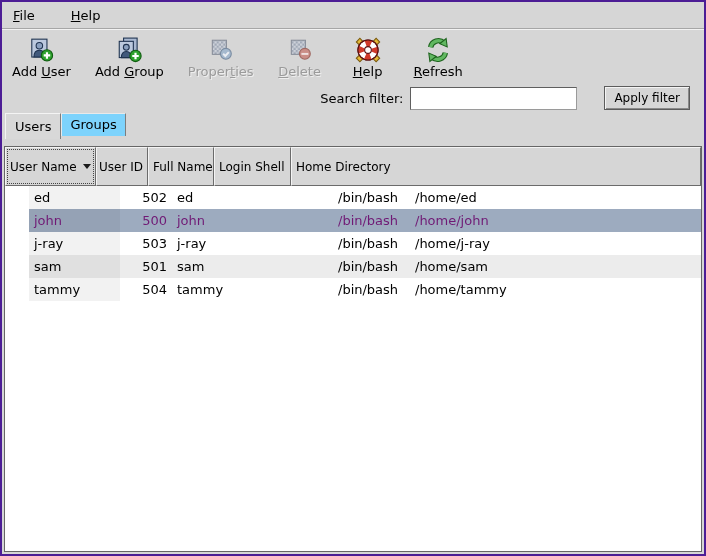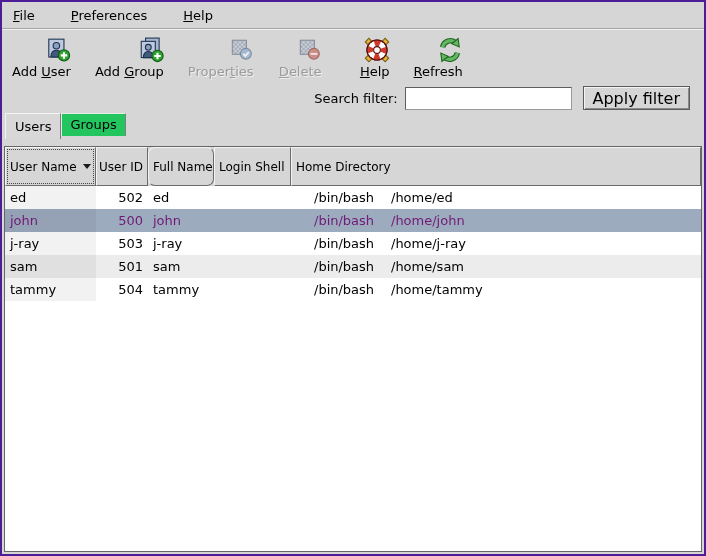--- a/index.html
+++ b/index.html
@@ -125,7 +125,6 @@
 
   <div class="menubar">
     <span class="menu-item"><u>F</u><span>ile</span></span>
-    <span class="menu-item"><u>P</u><span>references</span></span>
     <span class="menu-item"><u>H</u><span>elp</span></span>
   </div>
 

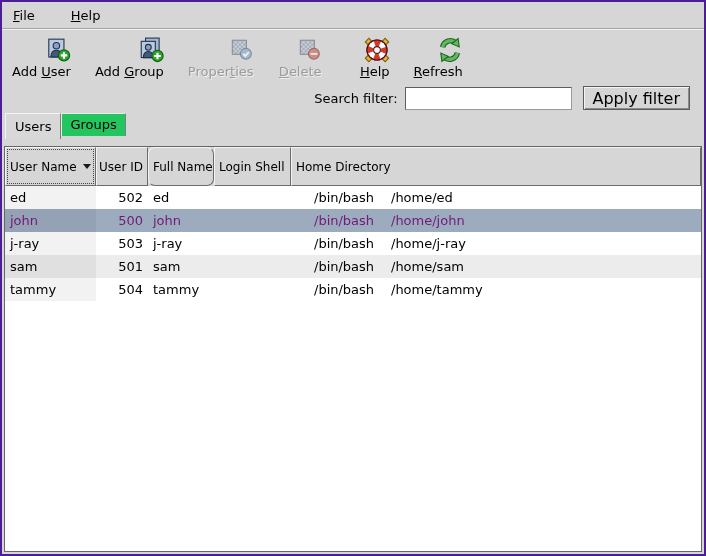--- a/index.html
+++ b/index.html
@@ -30,7 +30,7 @@
     padding:2px 10px 4px 10px; gap:24px;
   }
   .tool-item {
-    display:flex; flex-direction:column; align-items:flex-end;
+    display:flex; flex-direction:column; align-items:center;
     gap:1px; min-width:44px;
   }
   .tool-item .icon { width:26px; height:26px; display:flex; align-items:center; justify-content:center; }

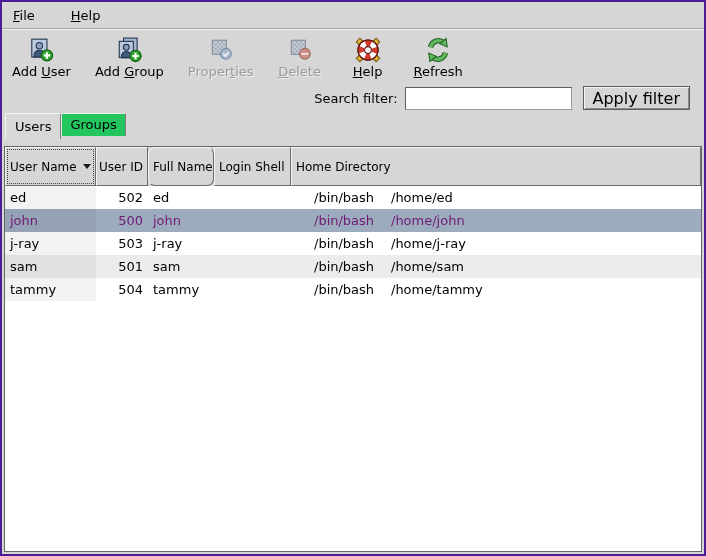--- a/index.html
+++ b/index.html
@@ -51,12 +51,12 @@
     outline:none;
   }
   .apply-btn {
-    margin-left:11px;
+    margin-left:27px;
     height:24px; padding:0 9px;
     background:#d6d6d6;
     border:1px solid #5c5c5c;
     box-shadow:inset 1px 1px 0 #f4f4f4, inset -1px -1px 0 #8a8a8a;
-    font-family:inherit; font-size:16px; color:#000;
+    font-family:inherit; font-size:12px; color:#000;
     cursor:default;
   }
   

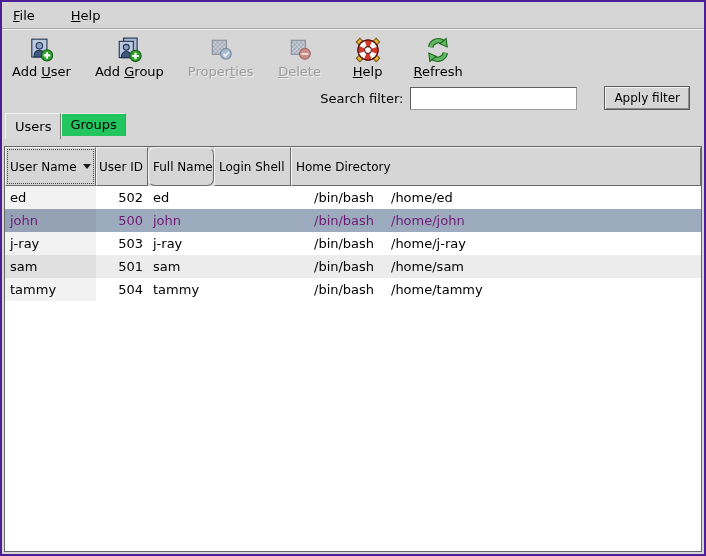--- a/index.html
+++ b/index.html
@@ -67,7 +67,7 @@
   }
   .tab {
     padding:3px 8px 4px 8px;
-    background:#22c55e;
+    background:#7dd3fc;
     border:1px solid #7d7d7d;
     border-bottom:none;
     border-top-color:#e9e9e9; border-left-color:#e9e9e9;

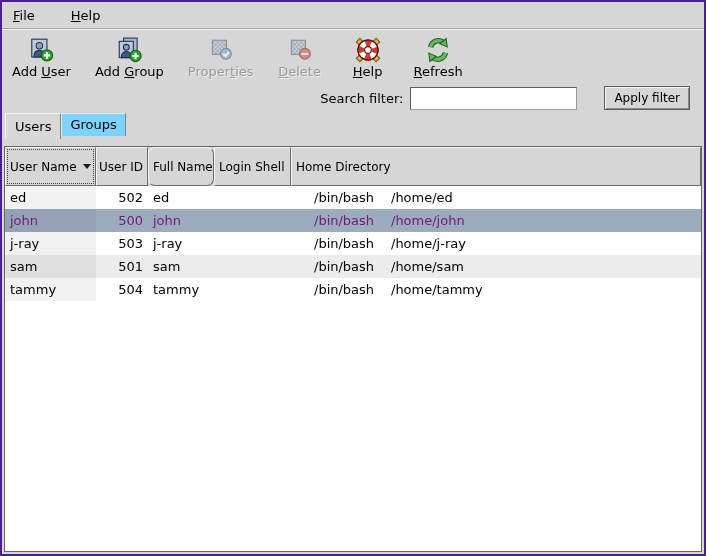--- a/index.html
+++ b/index.html
@@ -113,7 +113,7 @@
   .c0 { width:91px; flex:0 0 91px; }
   .c1 { width:52px; flex:0 0 52px;justify-content:flex-end; }
   .c2 { width:95px; flex:0 0 95px; }
-  .c3 { width:66px; flex:0 0 66px;border-radius:7px; }
+  .c3 { width:66px; flex:0 0 66px; }
   .c4 { width:77px; flex:0 0 77px; }
   .c5 { flex:1; }
   .tr .c0 { background:rgba(0,0,0,0.05); }   

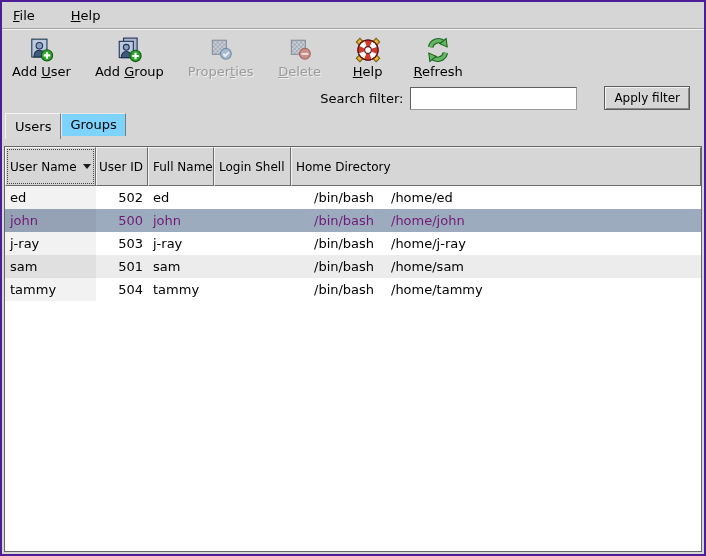--- a/index.html
+++ b/index.html
@@ -102,7 +102,7 @@
     border-left:4px solid transparent; border-right:4px solid transparent;
     border-top:5px solid #1a1a1a;
   }
-  .tbody { flex:1; display:flex; flex-direction:column; background:#fff; overflow:hidden; }
+  .tbody { flex:1; display:flex; flex-direction:column; background:#fff; overflow:hidden;margin-left:24px; }
   .tr { display:flex; flex:0 0 23px; height:23px; }
   .tr:nth-child(even) { background:#ececec; }
   .tr.selected { background:#9dabbf; color:#701a75; }

